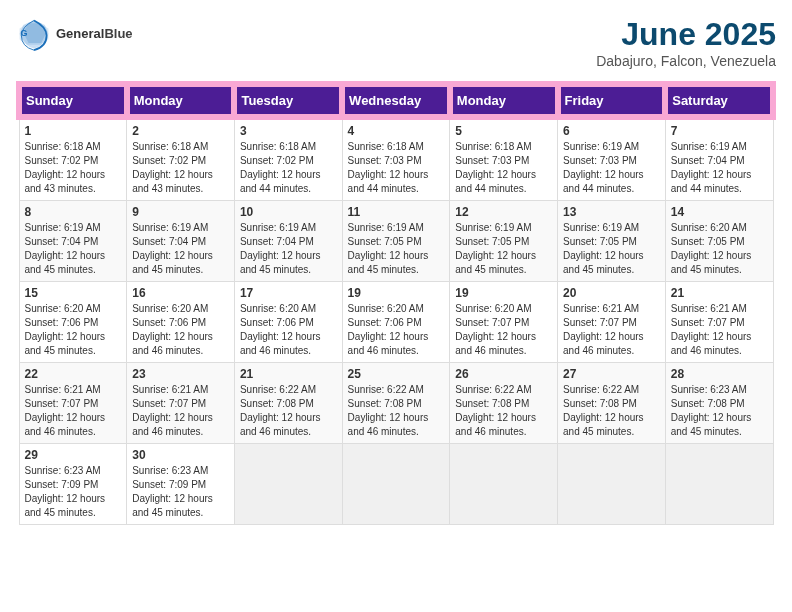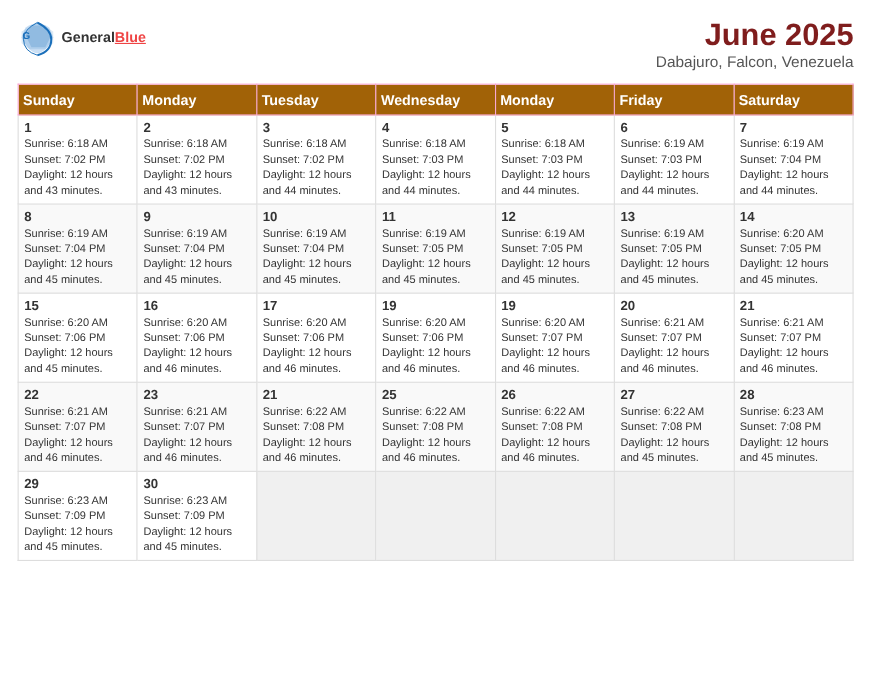--- a/index.html
+++ b/index.html
@@ -29,7 +29,7 @@
       line-height: 1.1;
     }
     .logo-general { color: #333; }
-    .logo-blue { color: #ef4444; text-decoration: underline; }
+    .logo-blue { color: #404040; }
     .logo-icon {
       width: 36px;
       height: 36px;

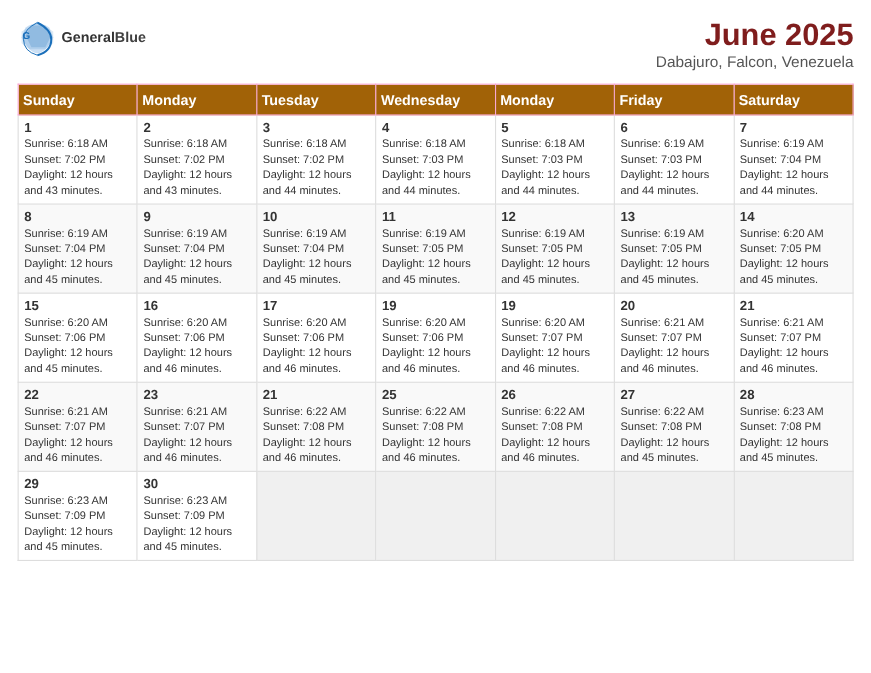--- a/index.html
+++ b/index.html
@@ -38,9 +38,9 @@
       text-align: right;
     }
     .month-title {
-      font-size: 28px;
+      font-size: 32px;
       font-weight: bold;
-      color: #7f1d1d;
+      color: #0c4a6e;
     }
     .location {
       font-size: 14px;

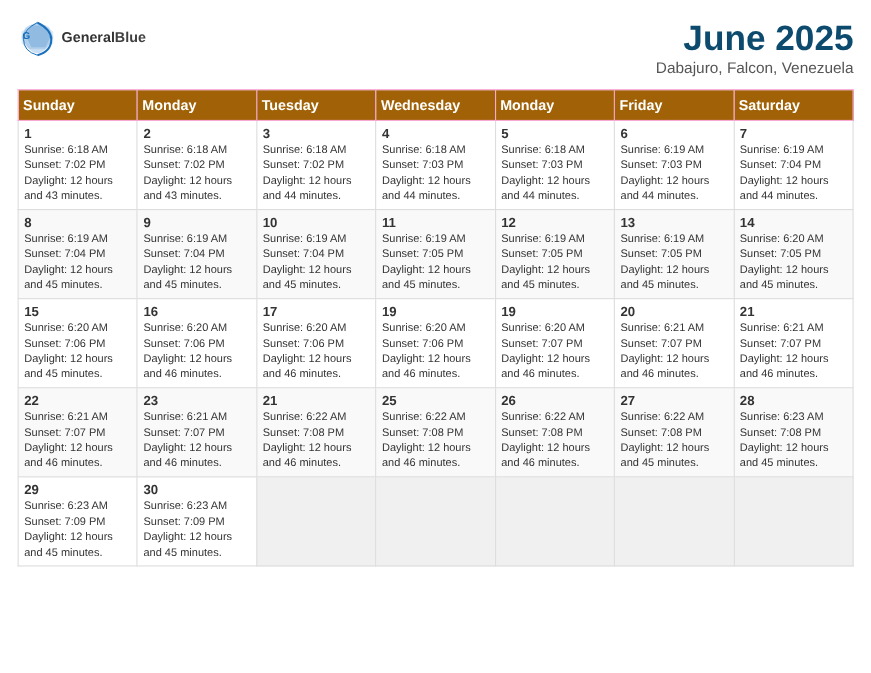--- a/index.html
+++ b/index.html
@@ -52,13 +52,13 @@
       border: 1px solid #ccc;
     }
     .calendar th {
-      background-color: #a16207;
+      background-color: #4c1d95;
       color: #fff;
       font-size: 13px;
       font-weight: bold;
       padding: 6px 4px;
       text-align: left;
-      border: 1px solid #f9a8d4;
+      border: 6px solid #f9a8d4;
     }
     .calendar td {
       vertical-align: top;

